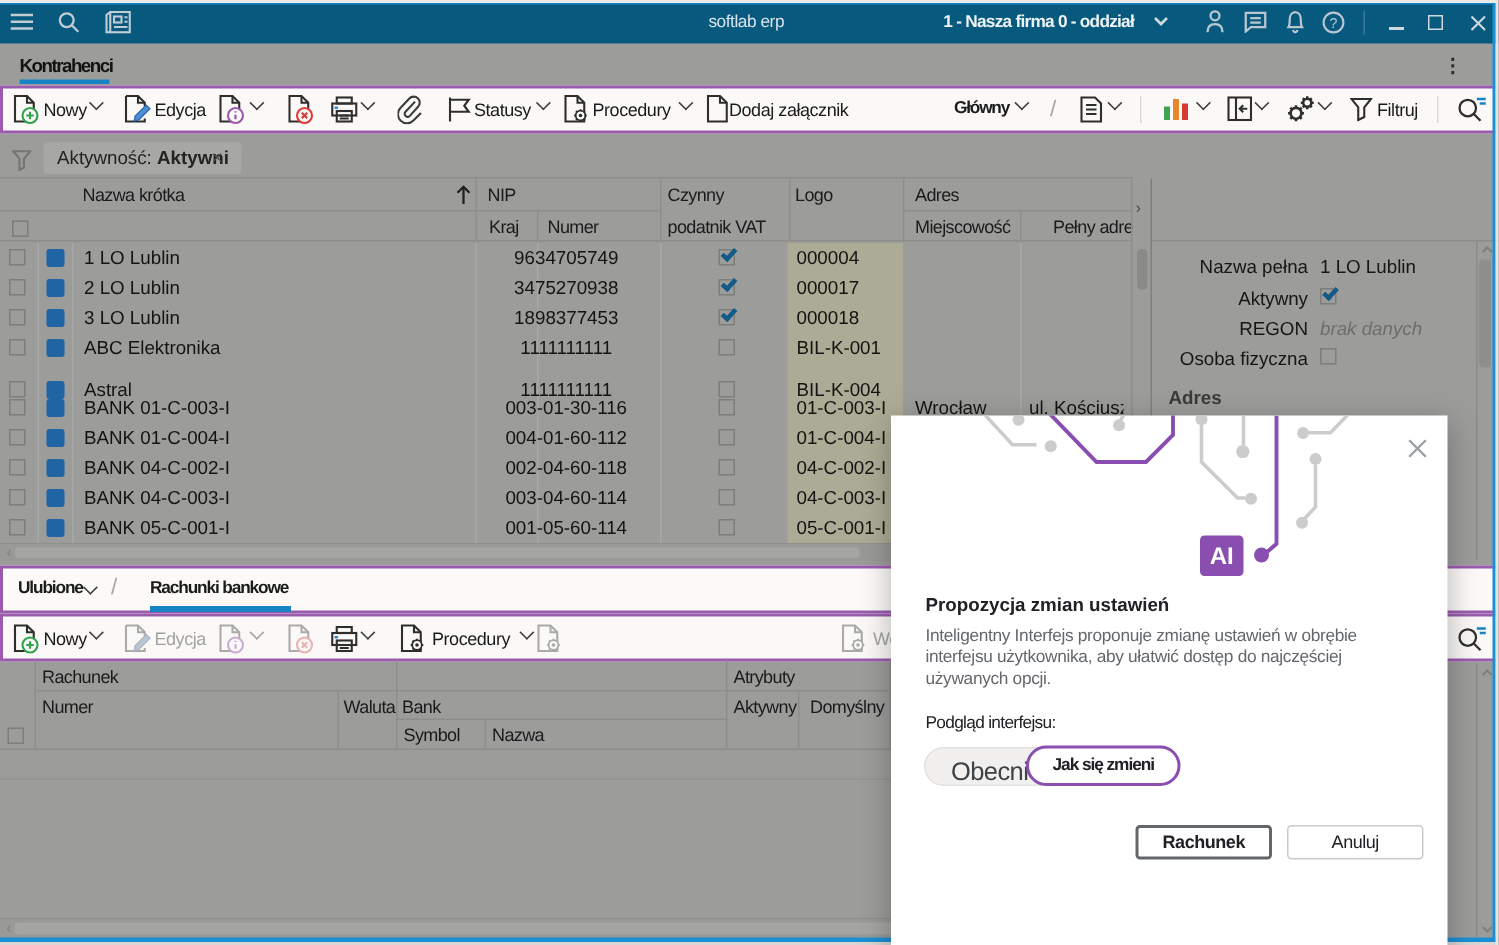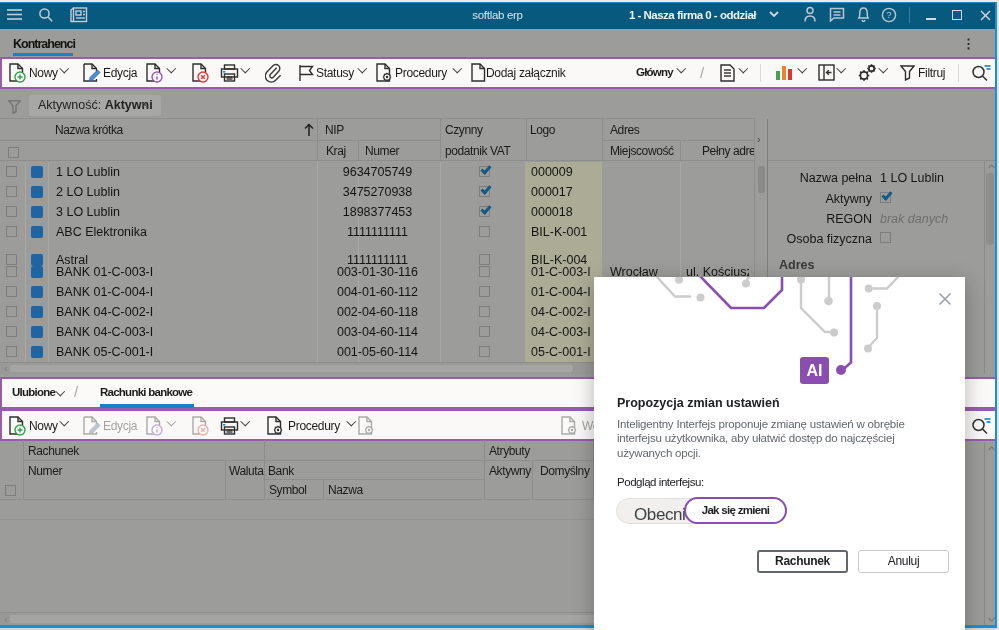--- a/index.html
+++ b/index.html
@@ -355,7 +355,7 @@
         <span class="cb" style="left:479px;top:4px">
           <span class="tick"></span>
         </span>
-        <span class="lg">000009</span>
+        <span class="lg">000004</span>
       </div>
   <div class="row" style="top:182px">
         <span class="cb" style="left:6px;top:4px"></span>

